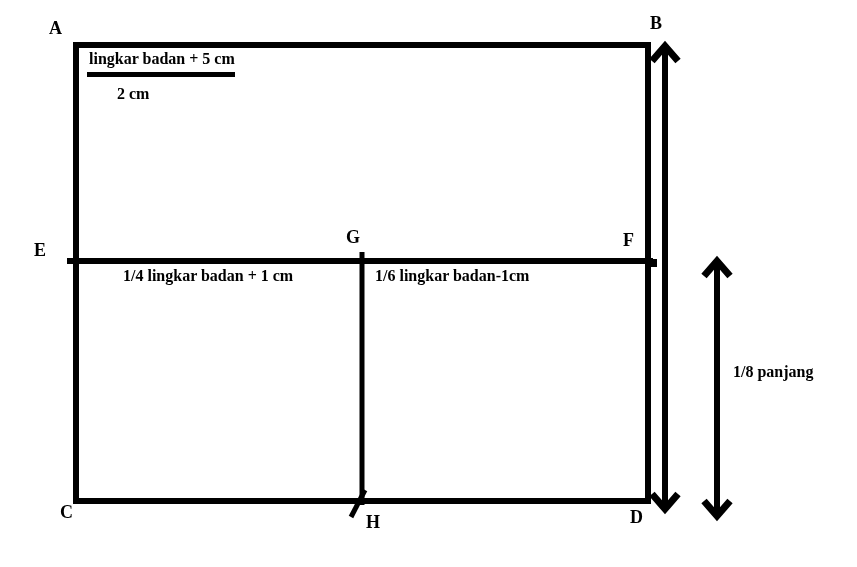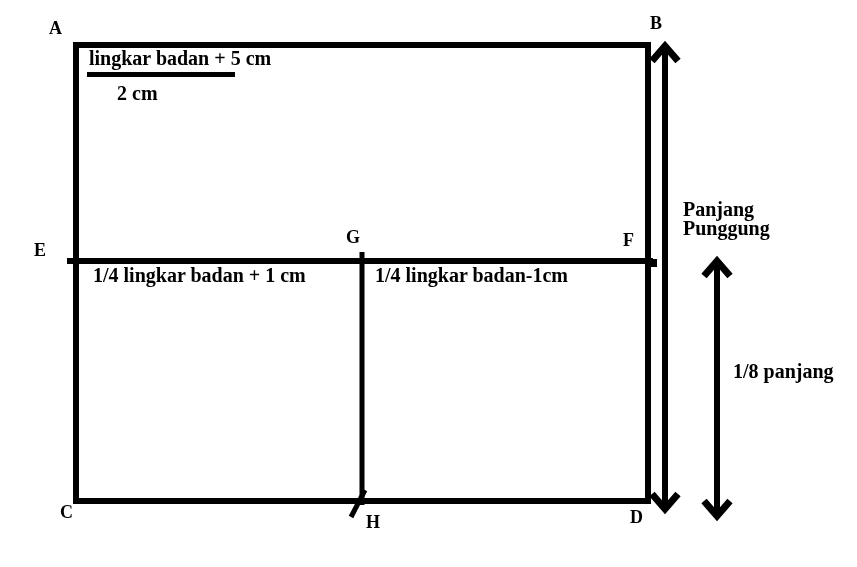--- a/index.html
+++ b/index.html
@@ -31,7 +31,7 @@
   .ann {
     position: absolute;
     font-weight: bold;
-    font-size: 20px;
+    font-size: 16px;
     line-height: 19px;
     white-space: nowrap;
   }

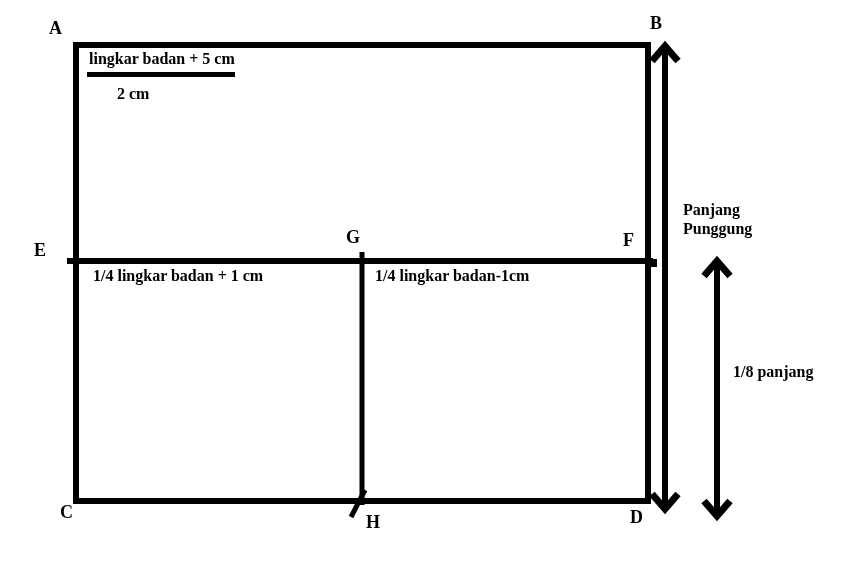--- a/index.html
+++ b/index.html
@@ -82,10 +82,6 @@
   <div class="ann" style="left:93px; top:266px;">1/4 lingkar badan + 1 cm</div>
   <div class="ann" style="left:375px; top:266px;">1/4 lingkar badan-1cm</div>
 
-  <div class="ann" style="left:683px; top:200px;">
-    <div>Panjang</div>
-    <div>Punggung</div>
-  </div>
   <div class="ann" style="left:733px; top:362px;">
     <div>1/8 panjang</div>
   </div>

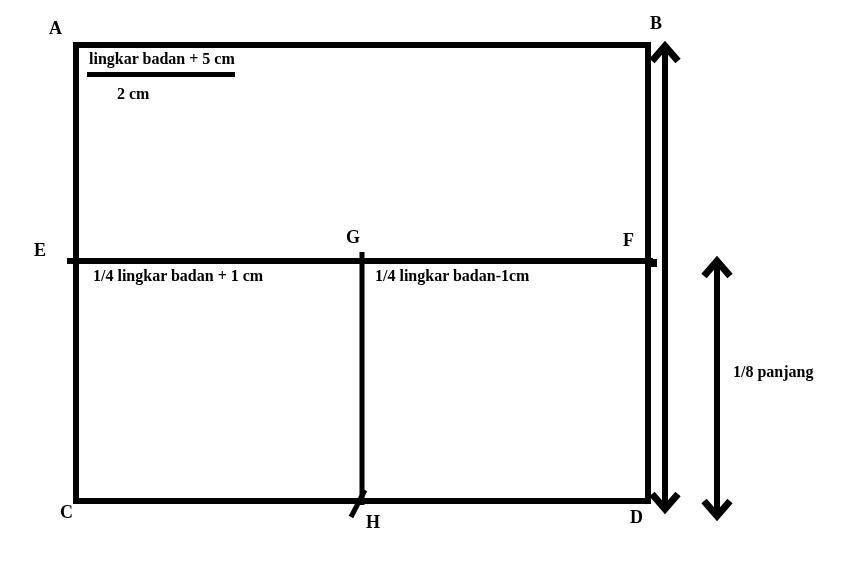--- a/index.html
+++ b/index.html
@@ -79,7 +79,7 @@
   <div class="ann" style="left:89px; top:49px;">lingkar badan + 5 cm</div>
   <div class="ann" style="left:117px; top:84px;">2 cm</div>
 
-  <div class="ann" style="left:93px; top:266px;">1/4 lingkar badan + 1 cm</div>
+  <div class="ann" style="left:123px; top:266px;">1/4 lingkar badan + 1 cm</div>
   <div class="ann" style="left:375px; top:266px;">1/4 lingkar badan-1cm</div>
 
   <div class="ann" style="left:733px; top:362px;">

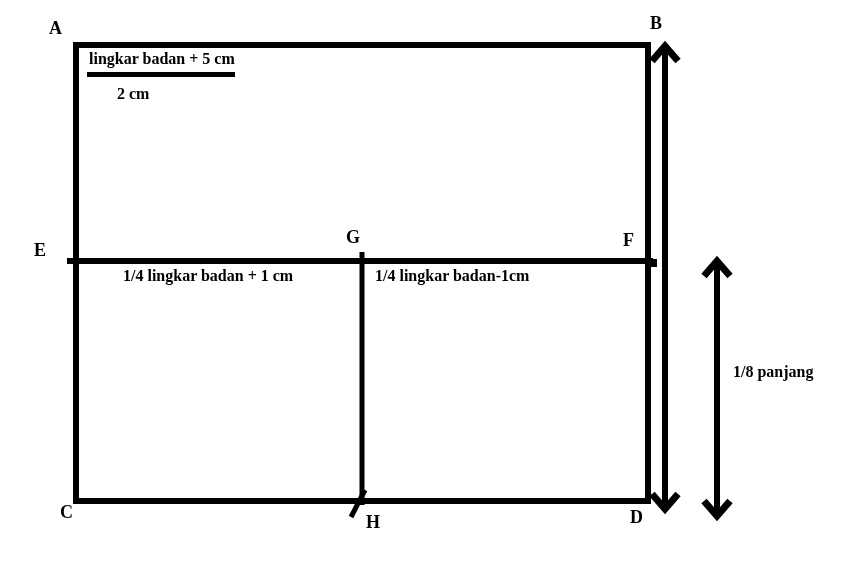--- a/index.html
+++ b/index.html
@@ -80,7 +80,7 @@
   <div class="ann" style="left:117px; top:84px;">2 cm</div>
 
   <div class="ann" style="left:123px; top:266px;">1/4 lingkar badan + 1 cm</div>
-  <div class="ann" style="left:375px; top:266px;">1/4 lingkar badan-1cm</div>
+  <div class="ann" style="left:375px; top:266px;">1/6 lingkar badan-1cm</div>
 
   <div class="ann" style="left:733px; top:362px;">
     <div>1/8 panjang</div>

